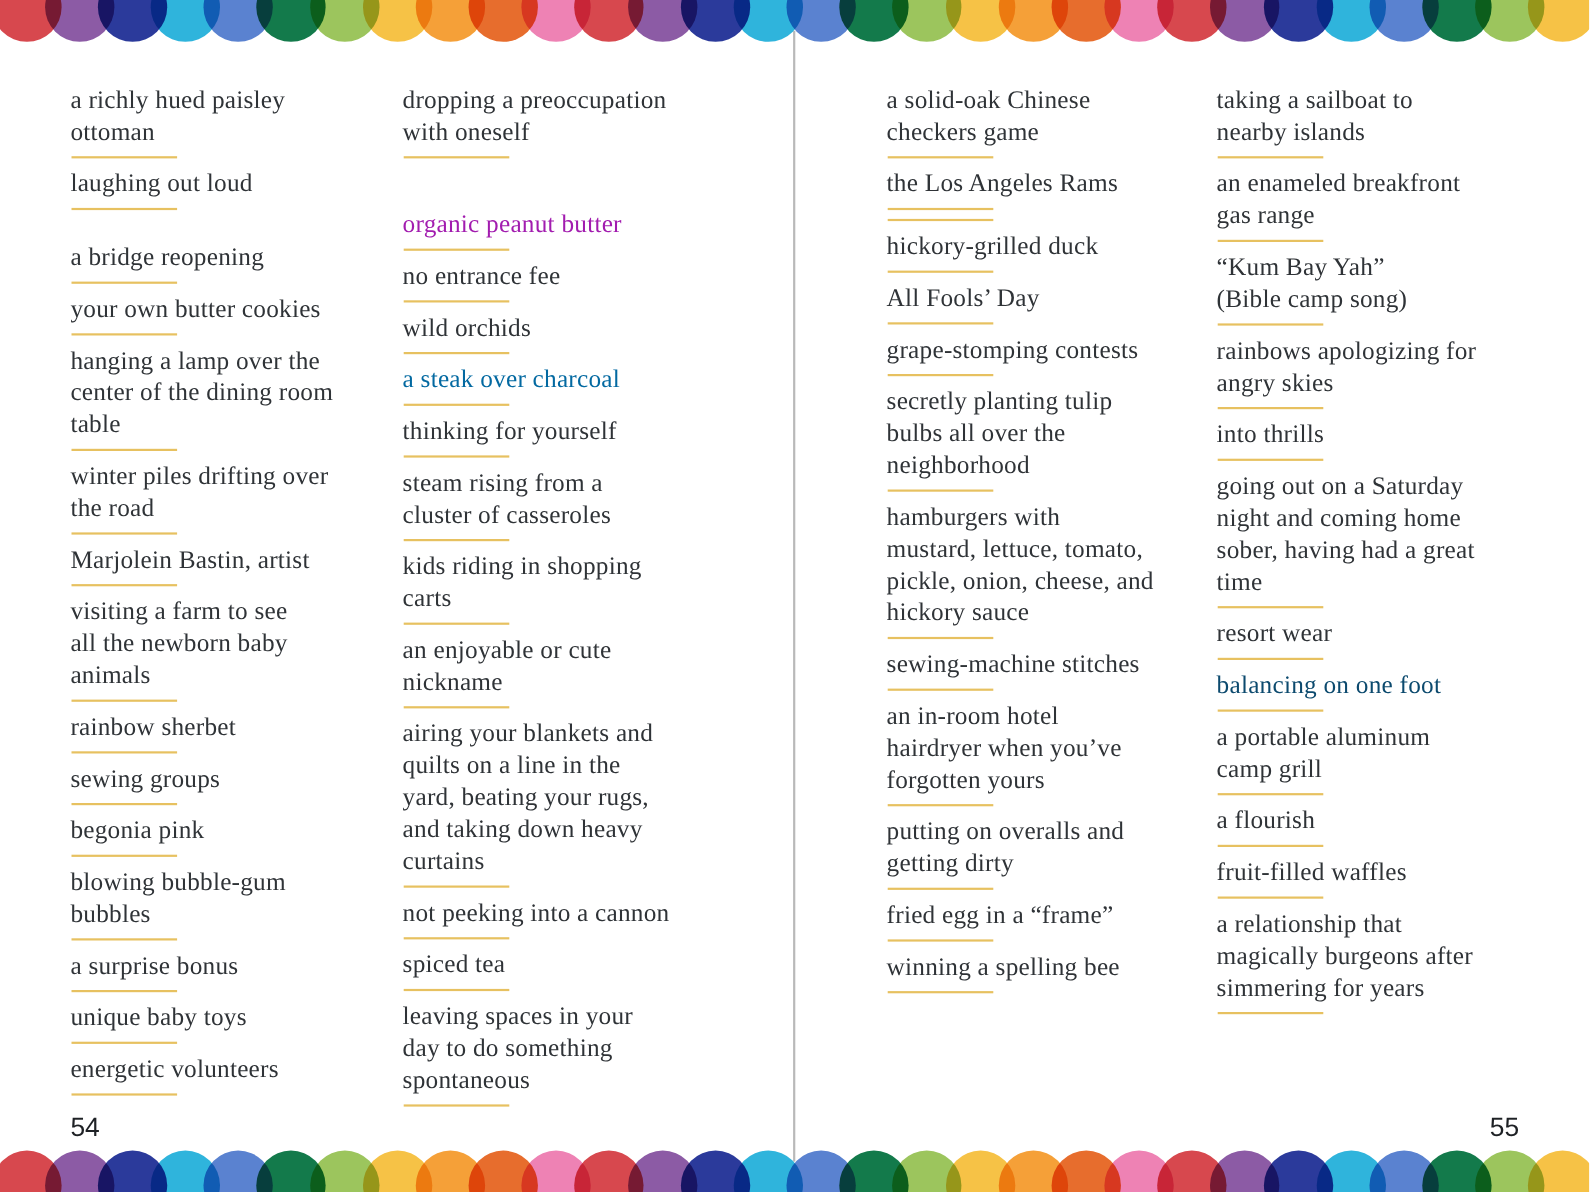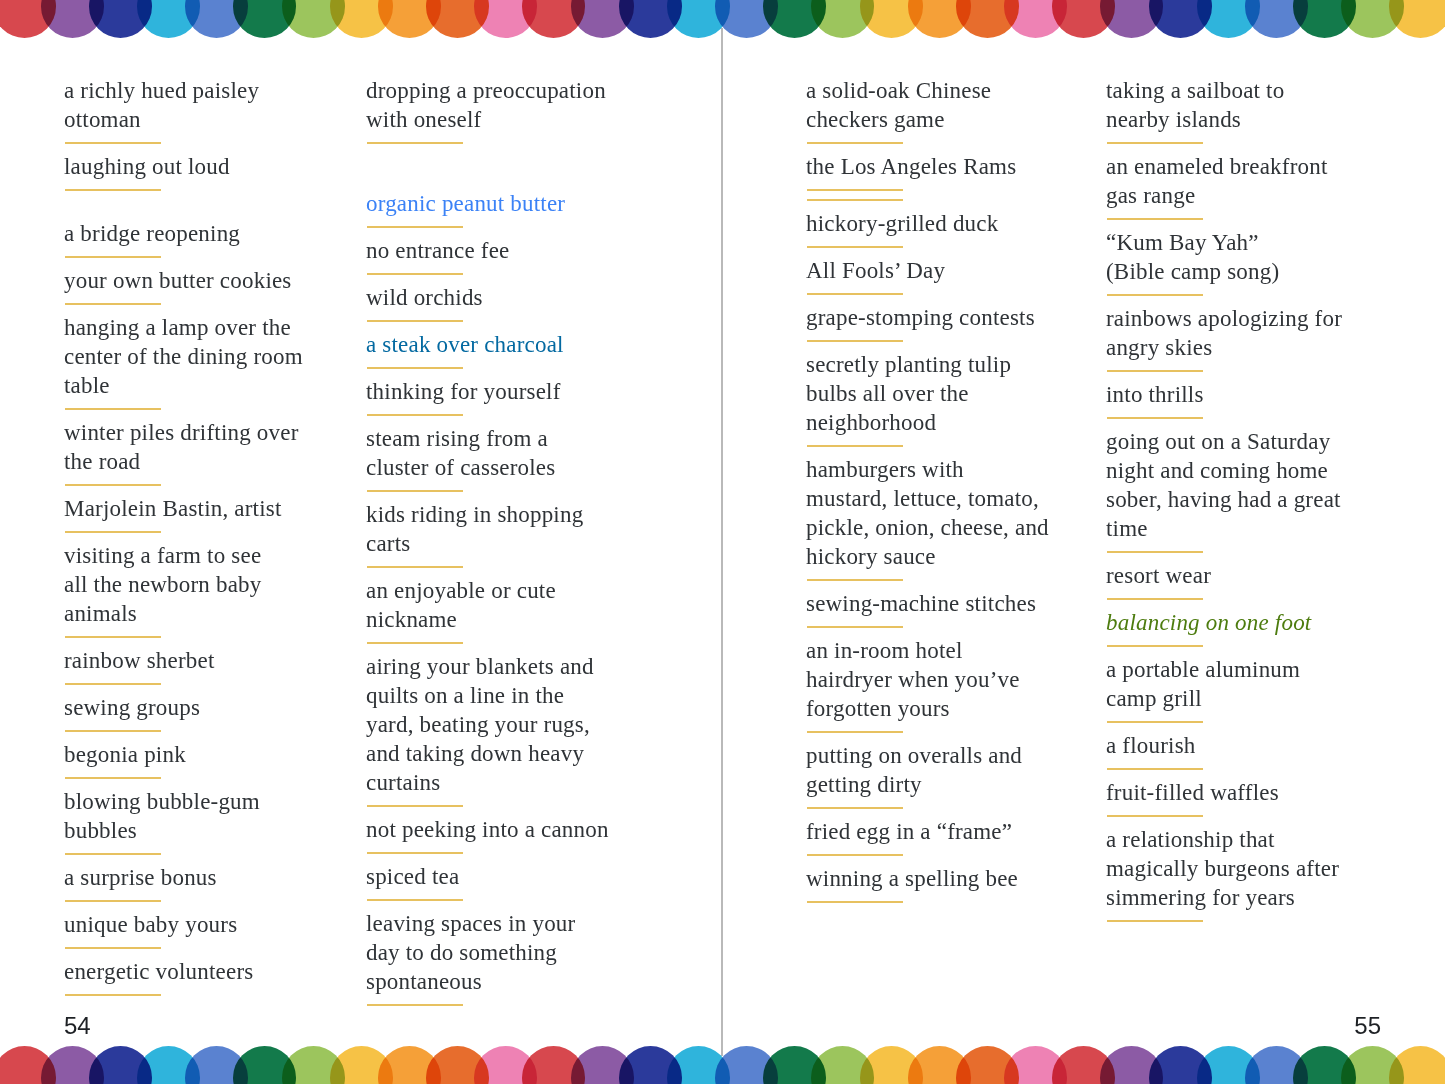--- a/index.html
+++ b/index.html
@@ -182,7 +182,7 @@
         <div class="item-underline" style="background: rgb(231, 193, 96);"></div>
       </div>
       <div class="list-item">
-        <span class="item-text" style="color: #3b82f6; margin-top: 45px;">organic peanut butter</span>
+        <span class="item-text" style="color: #a21caf; margin-top: 45px;">organic peanut butter</span>
         <div class="item-underline" style="background: rgb(231, 193, 96);"></div>
       </div>
       <div class="list-item">

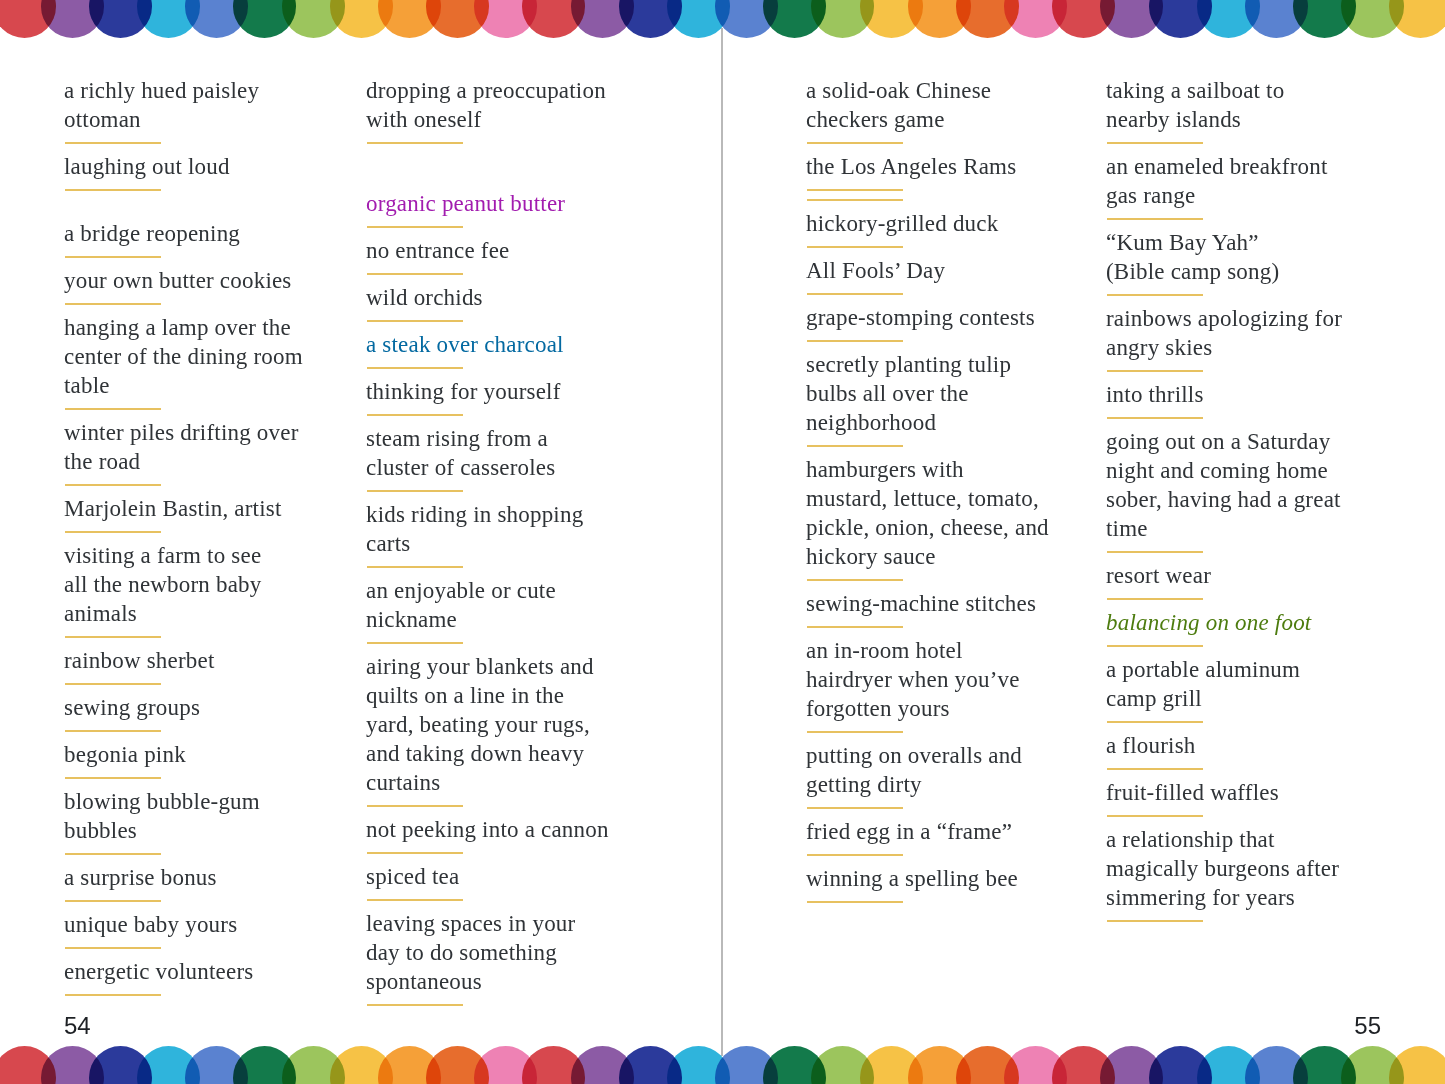--- a/index.html
+++ b/index.html
@@ -338,7 +338,7 @@
         <div class="item-underline" style="background: rgb(231, 193, 96);"></div>
       </div>
       <div class="list-item">
-        <span class="item-text" style="color: #4d7c0f; font-style: italic;">balancing on one foot</span>
+        <span class="item-text" style="color: #0c4a6e;">balancing on one foot</span>
         <div class="item-underline" style="background: rgb(231, 193, 96);"></div>
       </div>
       <div class="list-item">

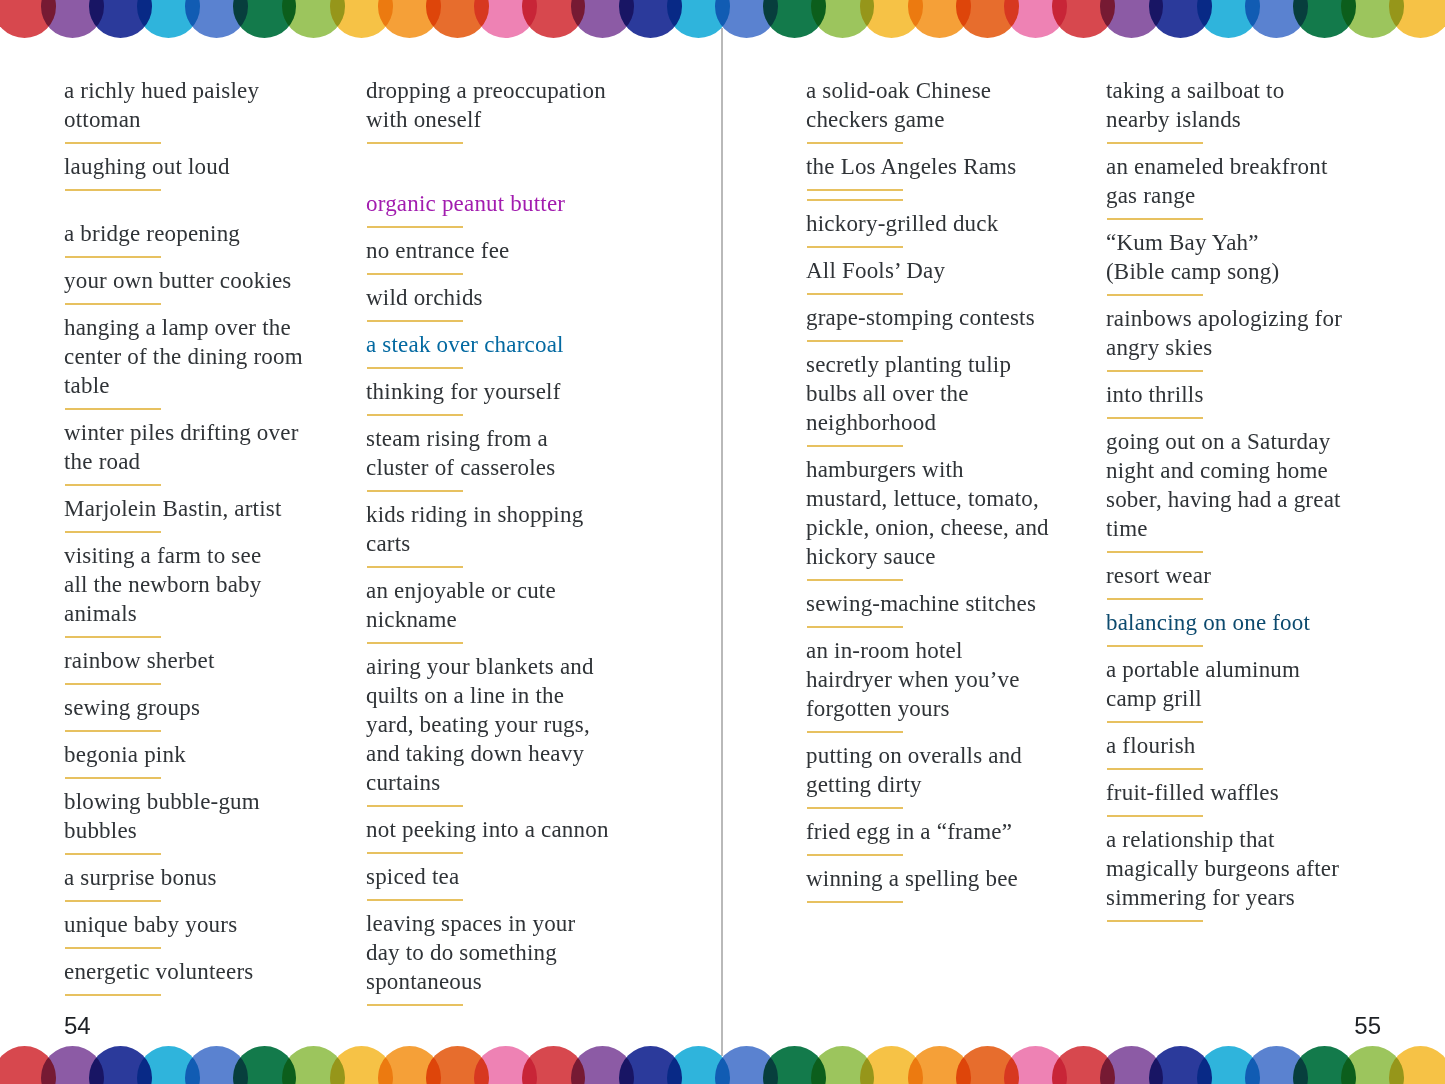--- a/index.html
+++ b/index.html
@@ -167,7 +167,7 @@
         <div class="item-underline" style="background: rgb(231, 193, 96);"></div>
       </div>
       <div class="list-item">
-        <span class="item-text" style="color: rgb(47, 51, 55);">unique baby yours</span>
+        <span class="item-text" style="color: rgb(47, 51, 55);">unique baby toys</span>
         <div class="item-underline" style="background: rgb(231, 193, 96);"></div>
       </div>
       <div class="list-item">

